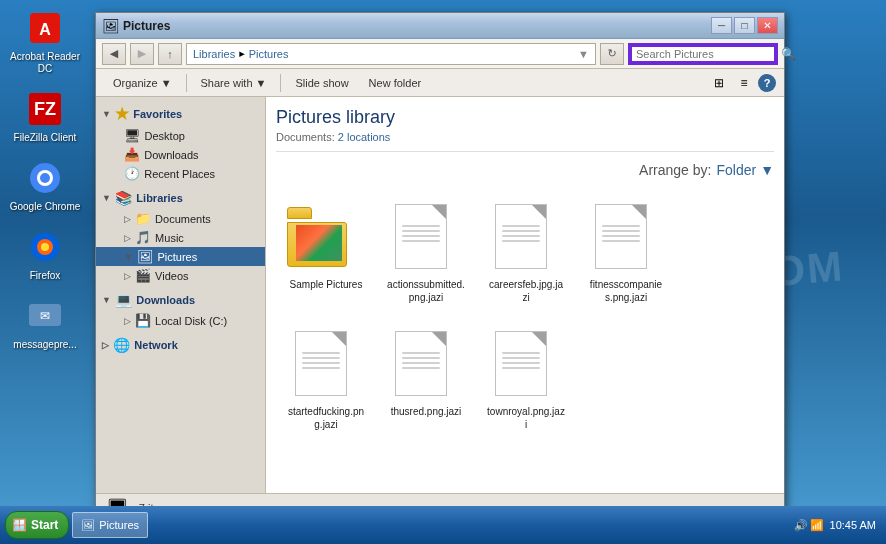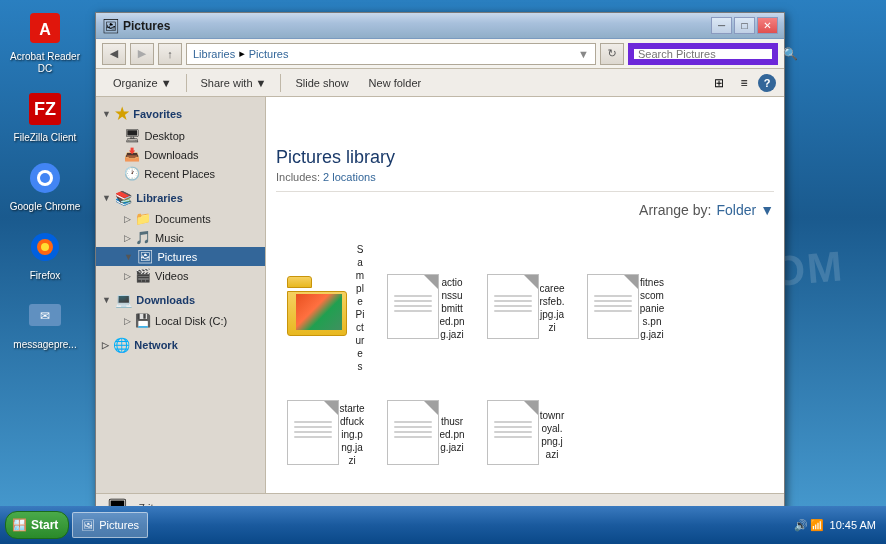--- a/index.html
+++ b/index.html
@@ -152,7 +152,7 @@
     .search-box {
       width: 150px;
       height: 22px;
-      border: 6px solid #6d28d9;
+      border: 4px solid #6d28d9;
       background: white;
       display: flex;
       align-items: center;

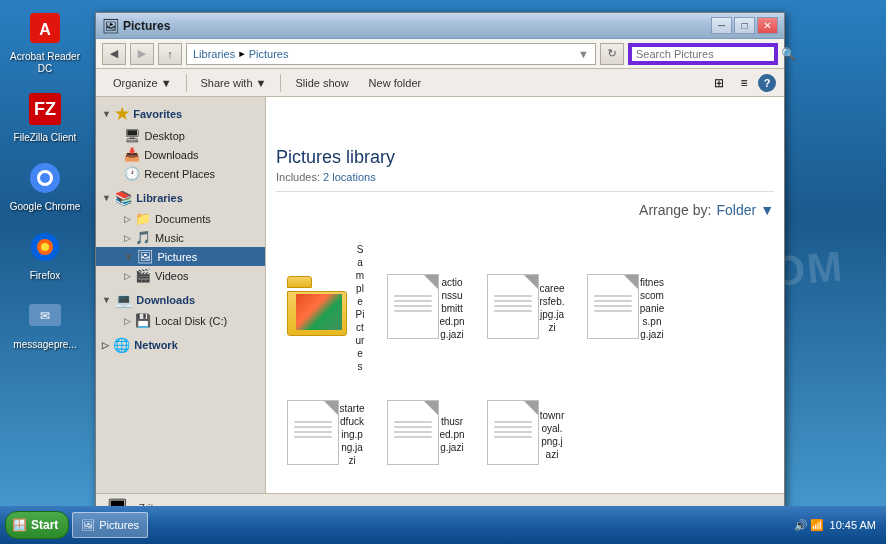--- a/index.html
+++ b/index.html
@@ -279,7 +279,6 @@
       margin-bottom: 10px;
       padding-bottom: 8px;
       border-bottom: 1px solid #e0ddd8;
-      margin-top: 40px;
     }
     .library-title {
       font-size: 18px;

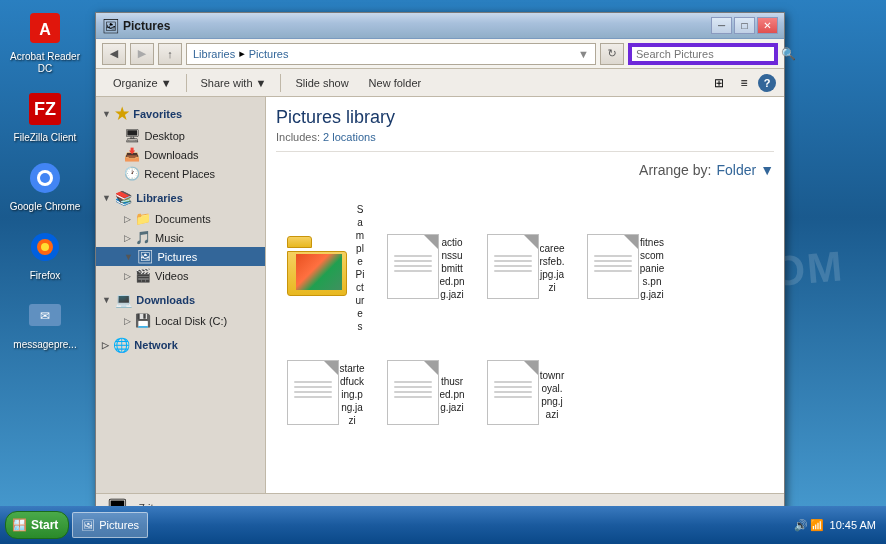--- a/index.html
+++ b/index.html
@@ -690,7 +690,7 @@
         <div class="library-header">
           <div class="library-title">Pictures library</div>
           <div class="library-includes">
-            <span>Includes:</span>
+            <span>Documents:</span>
             <a href="#">2 locations</a>
           </div>
         </div>

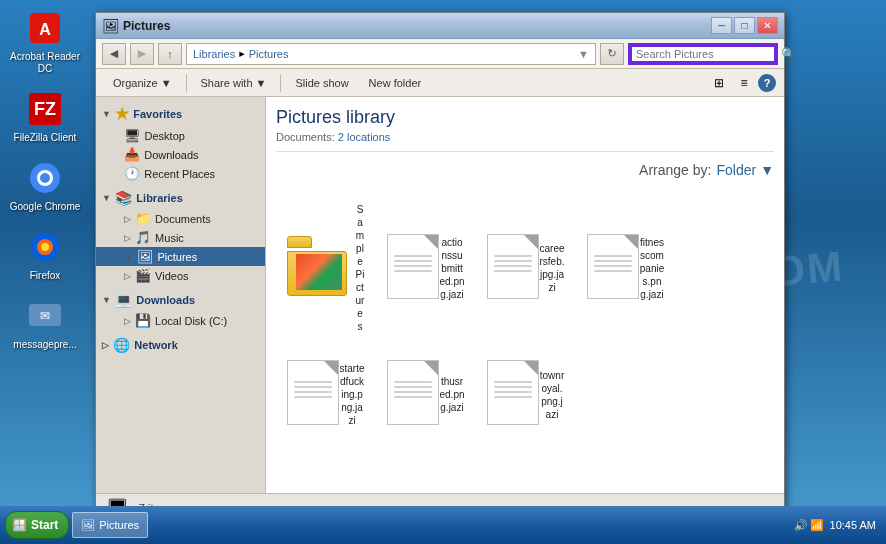--- a/index.html
+++ b/index.html
@@ -321,8 +321,7 @@
     }
     .file-item {
       display: flex;
-      flex-direction: row;
-      align-items: center;
+      flex-direction: column;
       width: 90px;
       padding: 5px;
       cursor: pointer;

